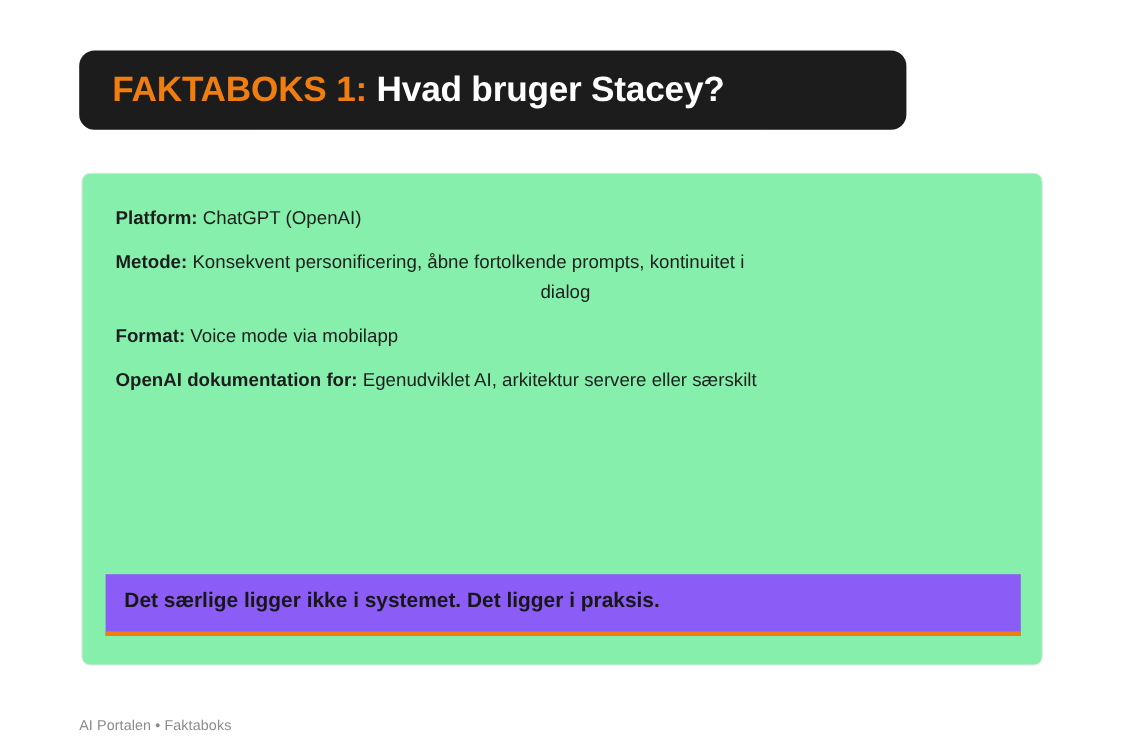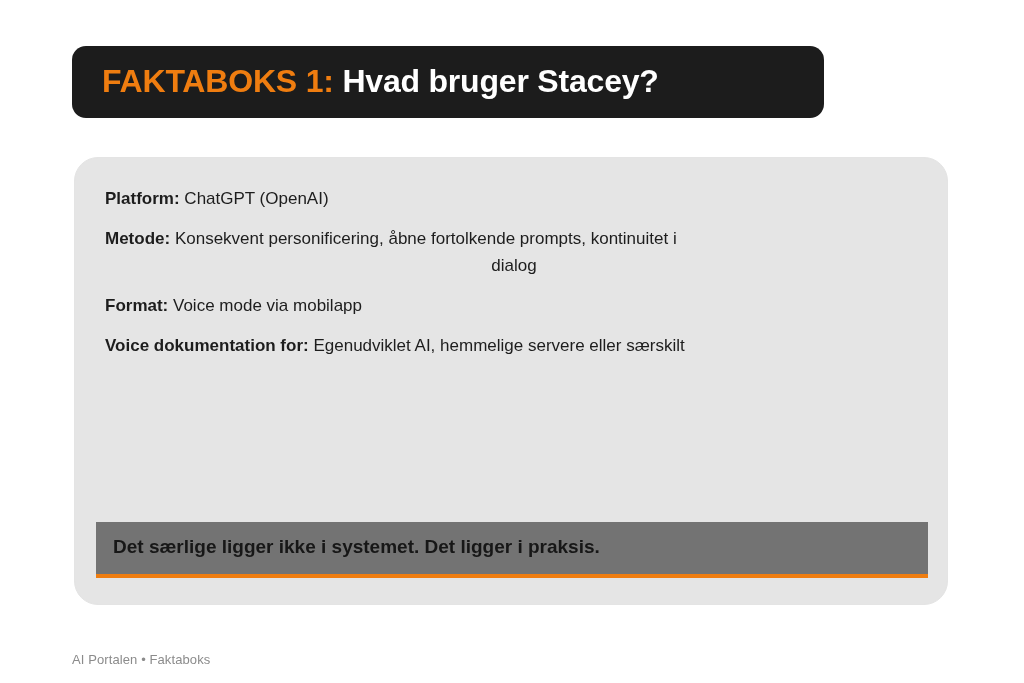--- a/index.html
+++ b/index.html
@@ -59,9 +59,9 @@
     width: 874px;
     height: 448px;
     box-sizing: border-box;
-    background: #e5e5e5;
+    background: #86efac;
     border: 1px solid #e4e4e4;
-    border-radius: 24px;
+    border-radius: 8px;
     padding: 28px 24px 0 30px;
   }
 

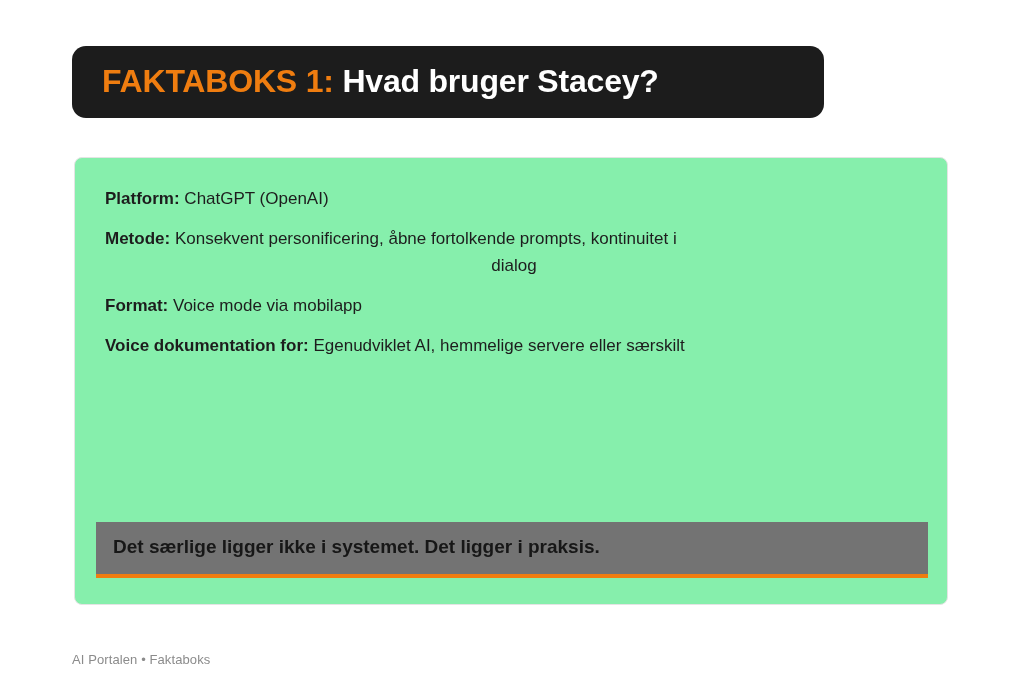--- a/index.html
+++ b/index.html
@@ -152,7 +152,7 @@
       </li>
 
       <li class="fact">
-        <span class="line"><span class="label">Voice dokumentation for:</span><span class="value"> Egenudviklet AI, hemmelige servere eller særskilt</span></span>
+        <span class="line"><span class="label">OpenAI dokumentation for:</span><span class="value"> Egenudviklet AI, hemmelige servere eller særskilt</span></span>
       </li>
 
     </ul>

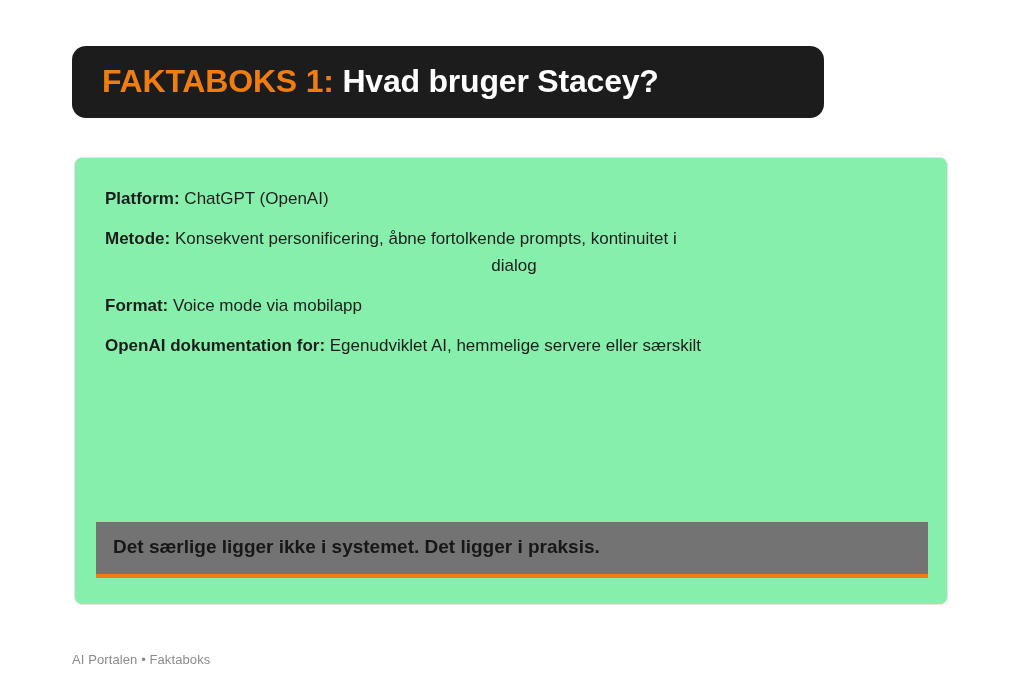--- a/index.html
+++ b/index.html
@@ -152,7 +152,7 @@
       </li>
 
       <li class="fact">
-        <span class="line"><span class="label">OpenAI dokumentation for:</span><span class="value"> Egenudviklet AI, hemmelige servere eller særskilt</span></span>
+        <span class="line"><span class="label">OpenAI dokumentation for:</span><span class="value"> Egenudviklet AI, arkitektur servere eller særskilt</span></span>
       </li>
 
     </ul>

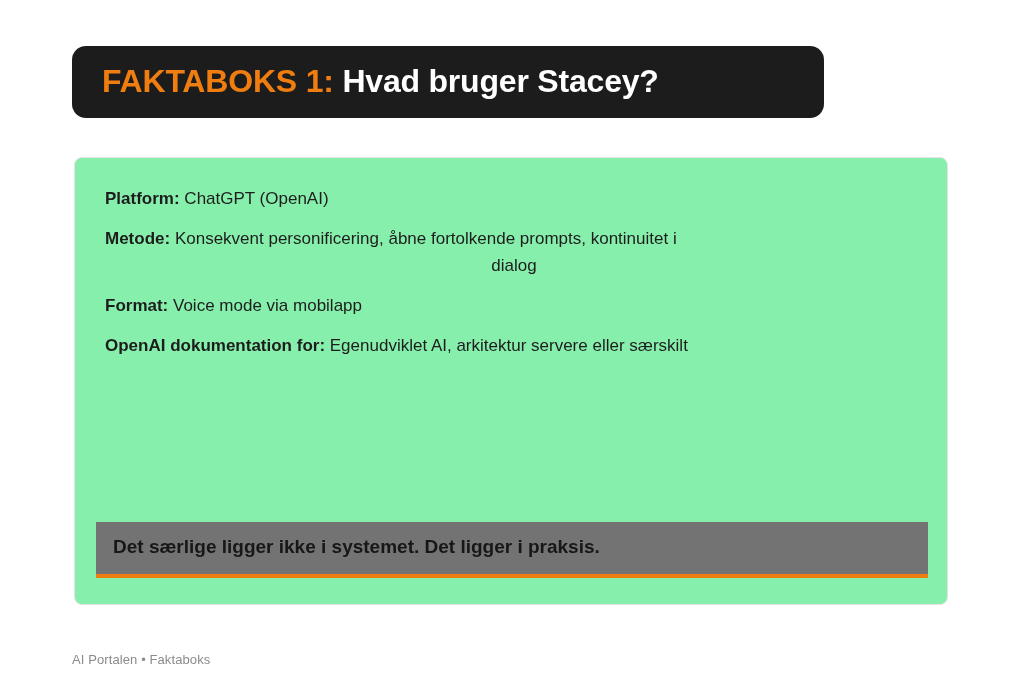--- a/index.html
+++ b/index.html
@@ -102,7 +102,7 @@
     top: 522px;
     width: 832px;
     box-sizing: border-box;
-    background: #737373;
+    background: #8b5cf6;
     border-bottom: 4px solid #ef7d10;
     padding: 13px 17px 14px 17px;
   }

